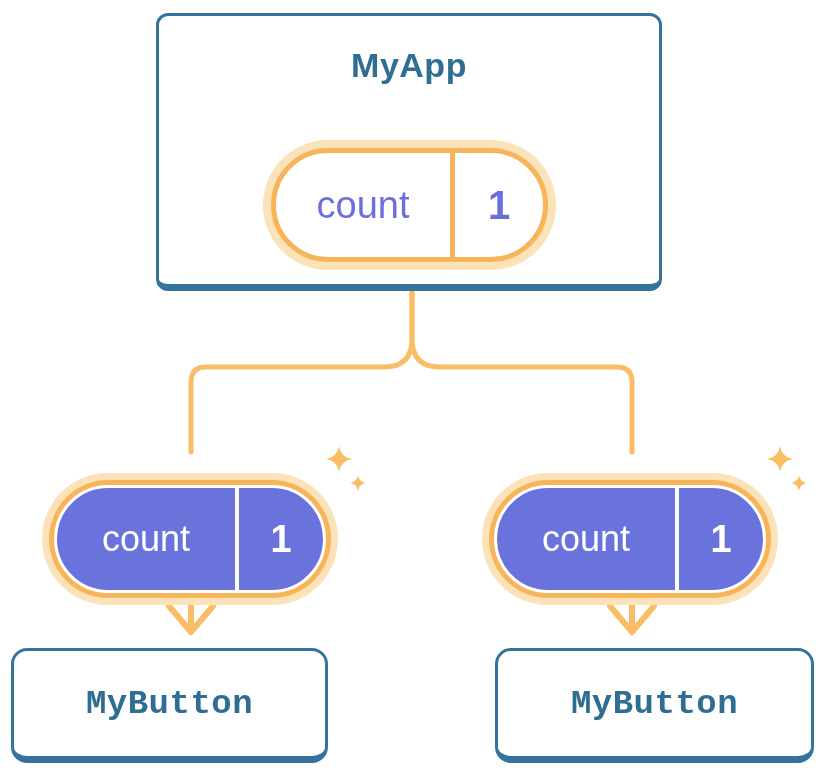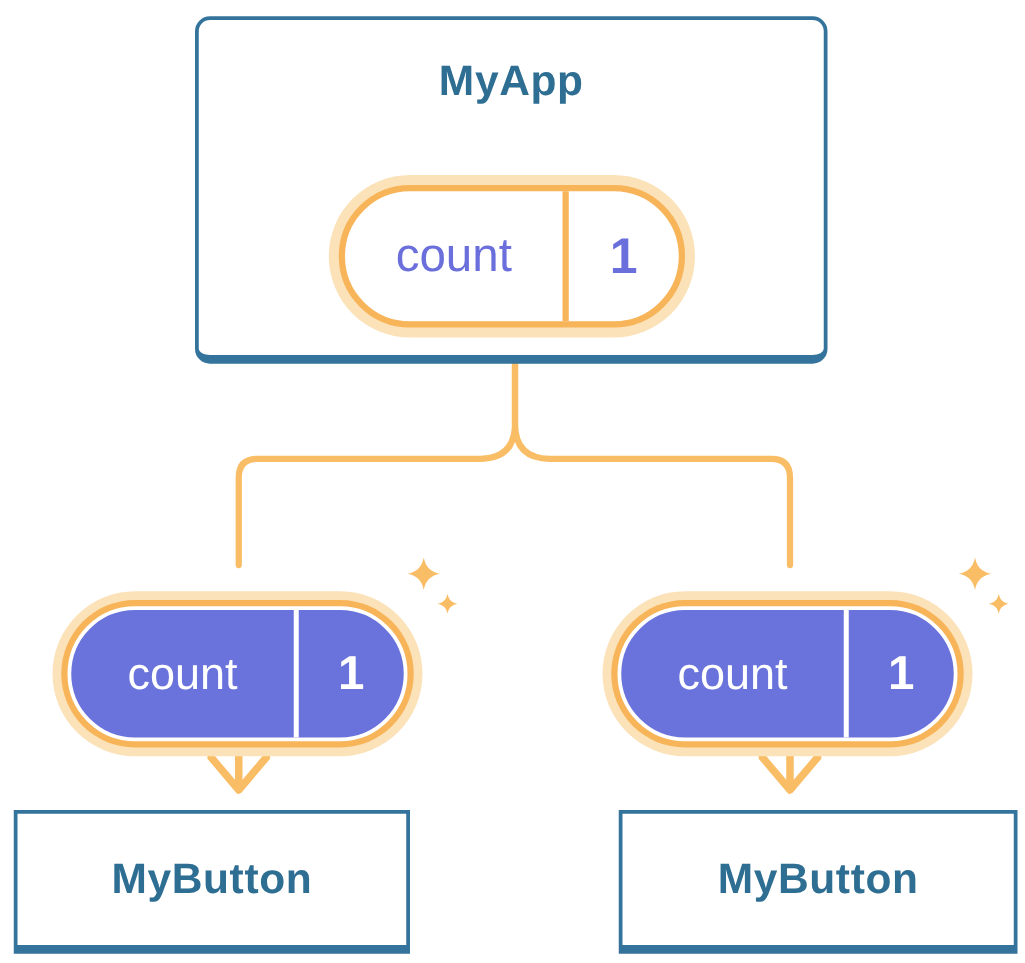--- a/index.html
+++ b/index.html
@@ -54,7 +54,8 @@
     display: flex;
     align-items: center;
     justify-content: center;
-    border-radius: 0;
+    border-radius: 16px;
+    font-family: Liberation Mono, monospace;
   }
   .node-child-left  { left: 11px;  width: 317px; }
   .node-child-right { left: 495px; width: 319px; }

